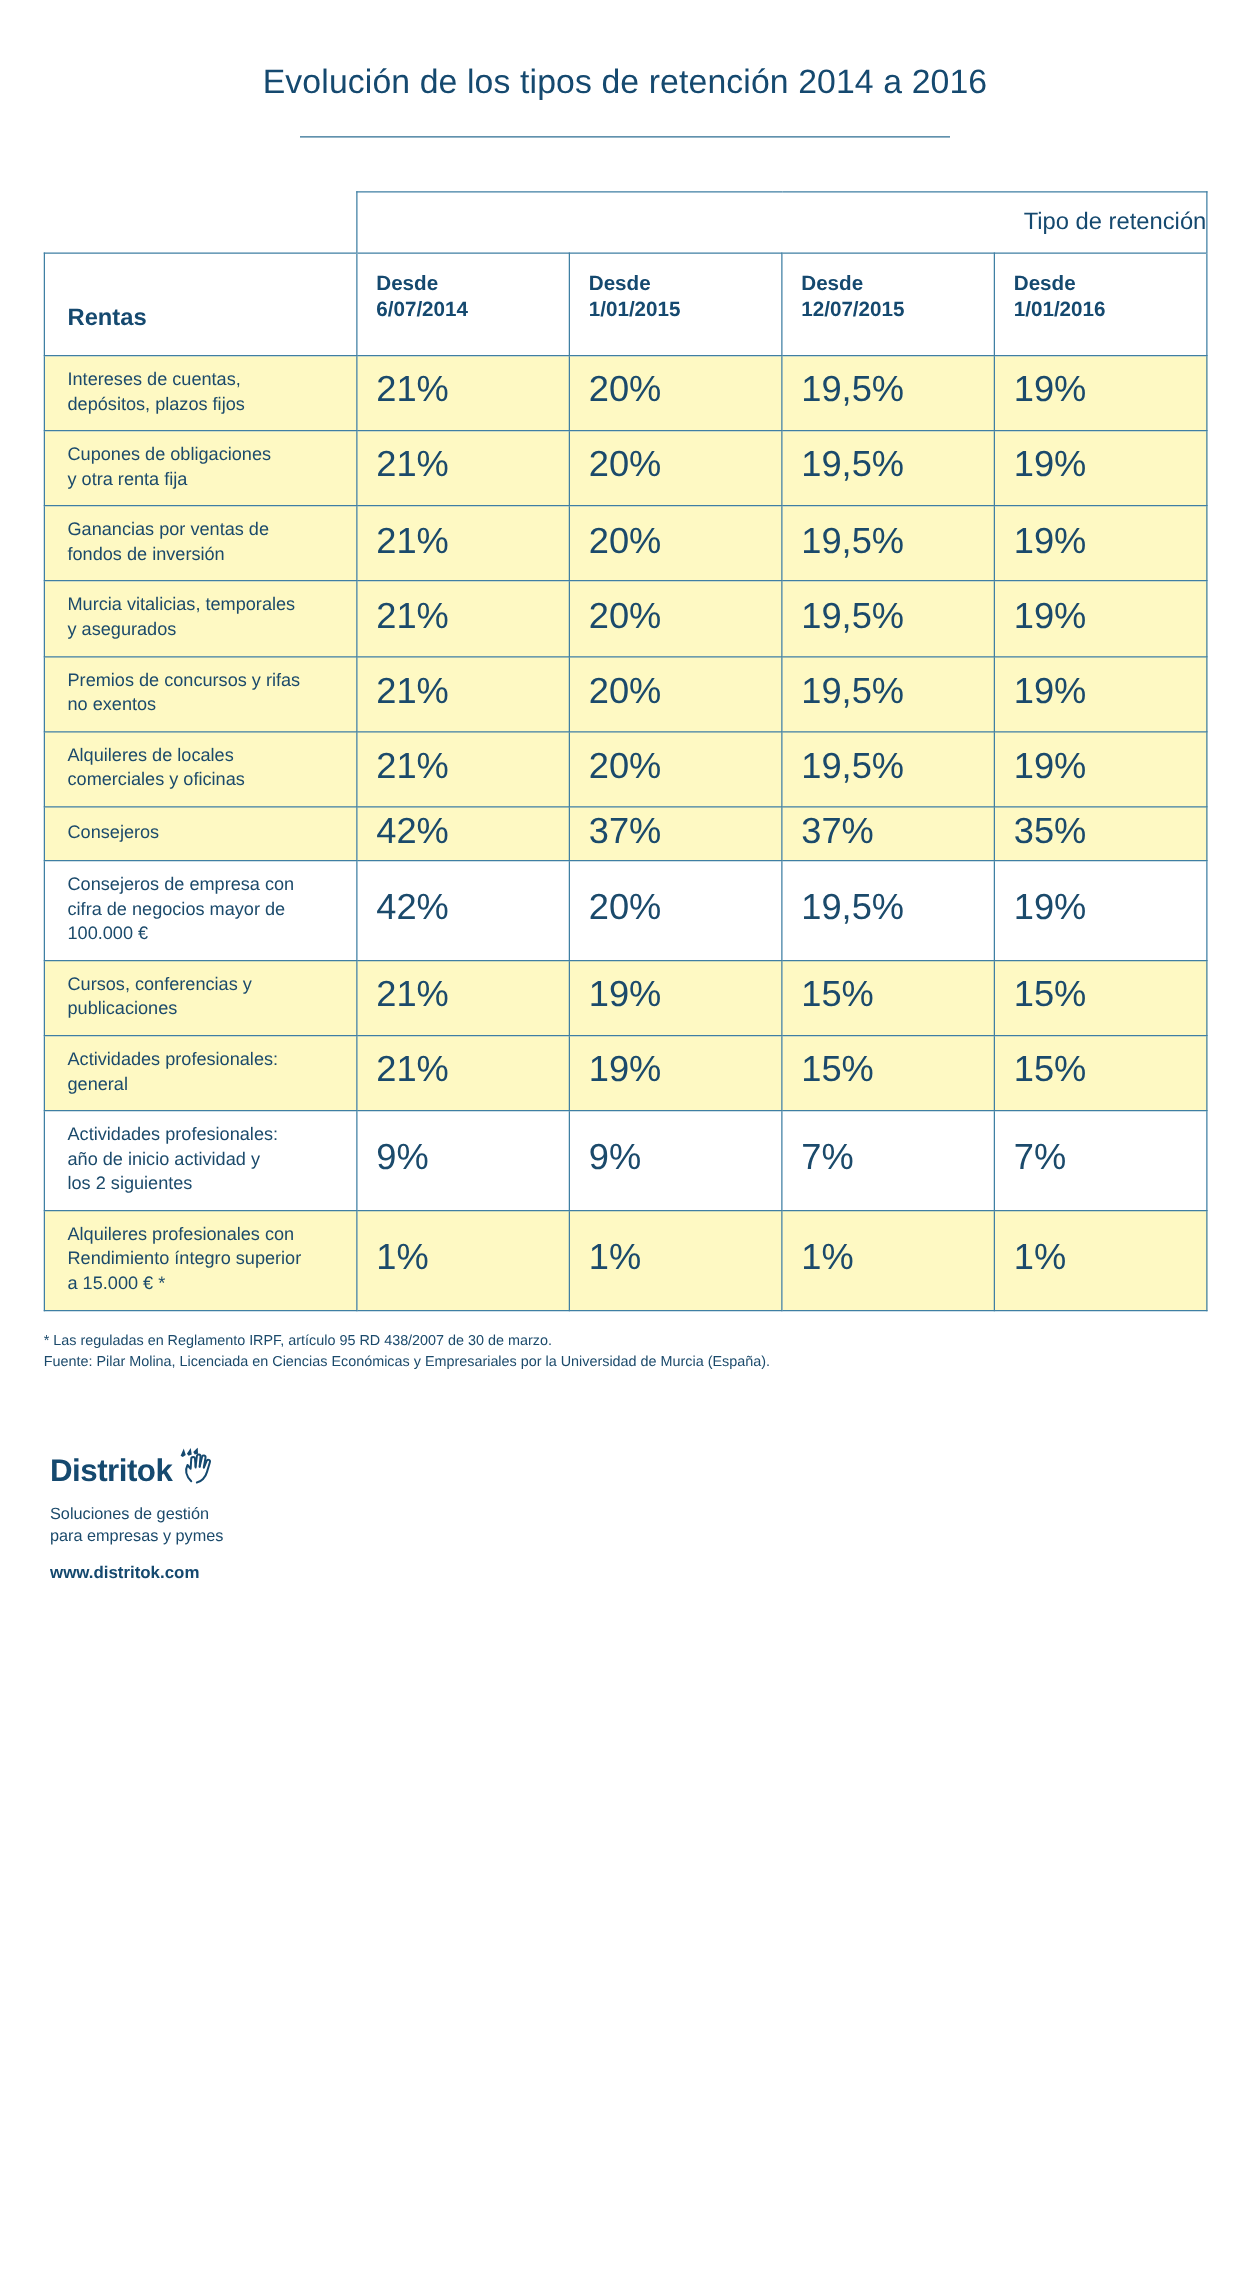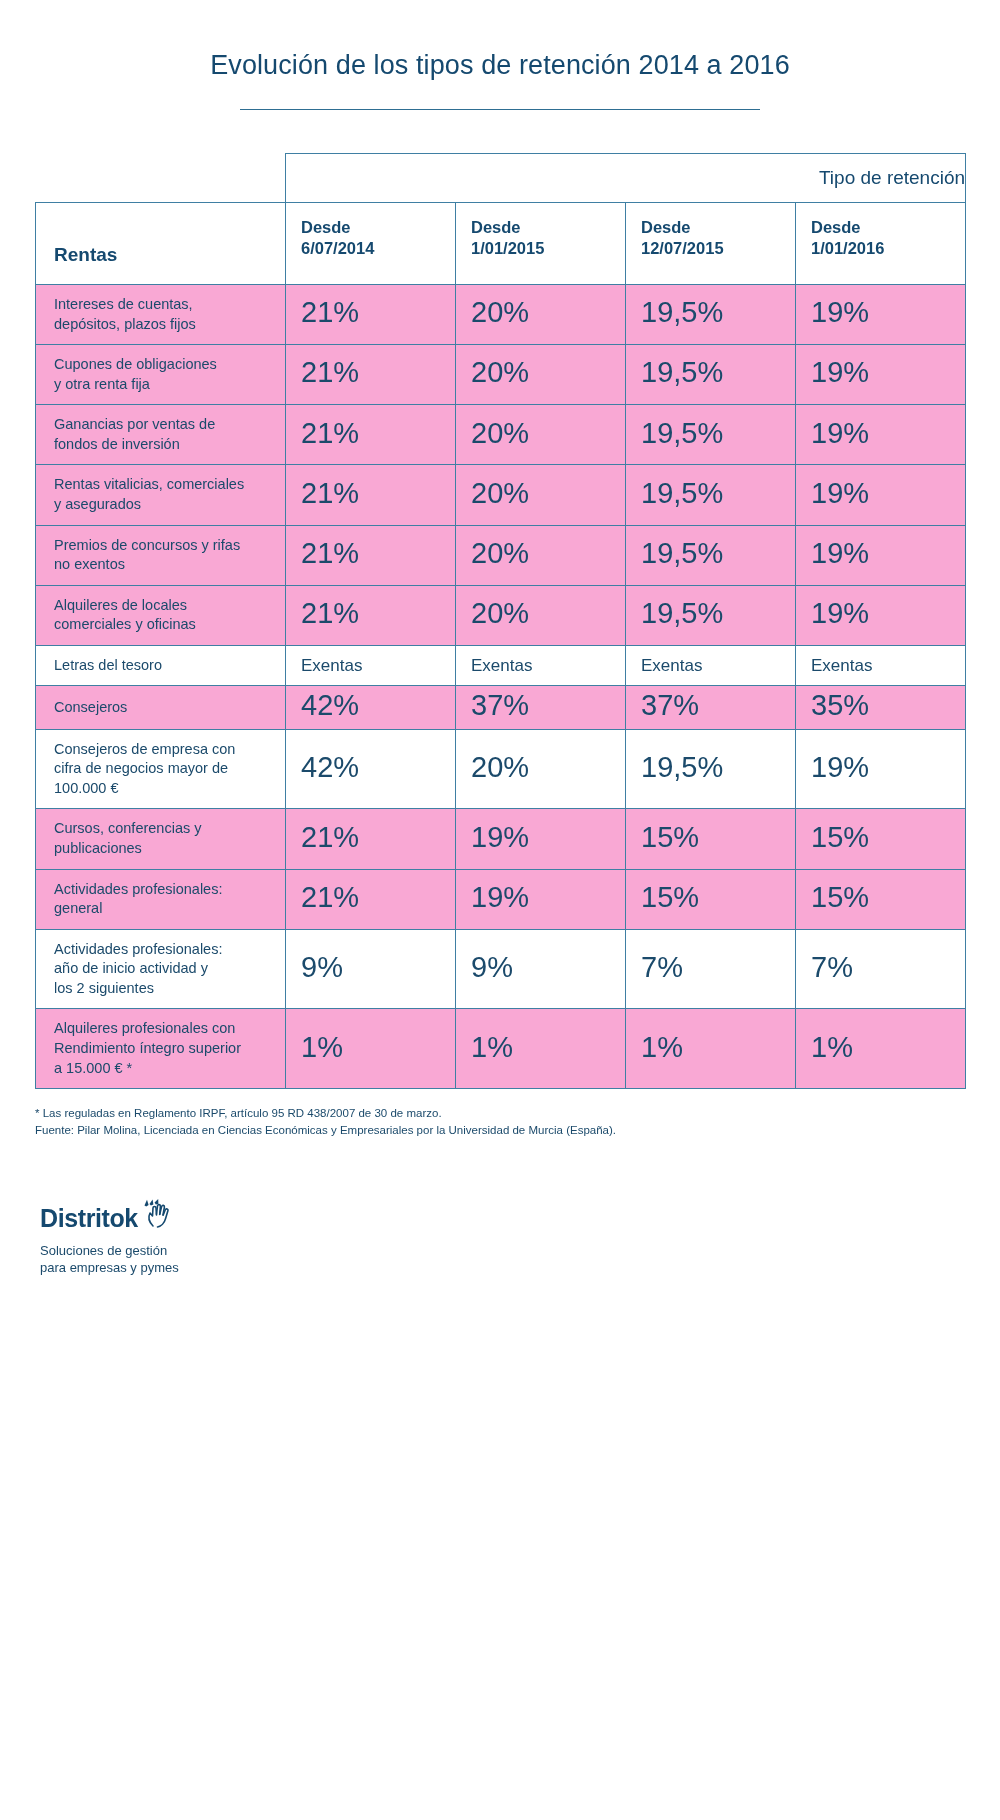--- a/index.html
+++ b/index.html
@@ -99,7 +99,7 @@
   }
 
   
-  tr.band-blue > td { background: #f9a8d4; }
+  tr.band-blue > td { background: #fef9c3; }
   tr.band-white > td { background: #ffffff; }
 
   td.rowlabel {

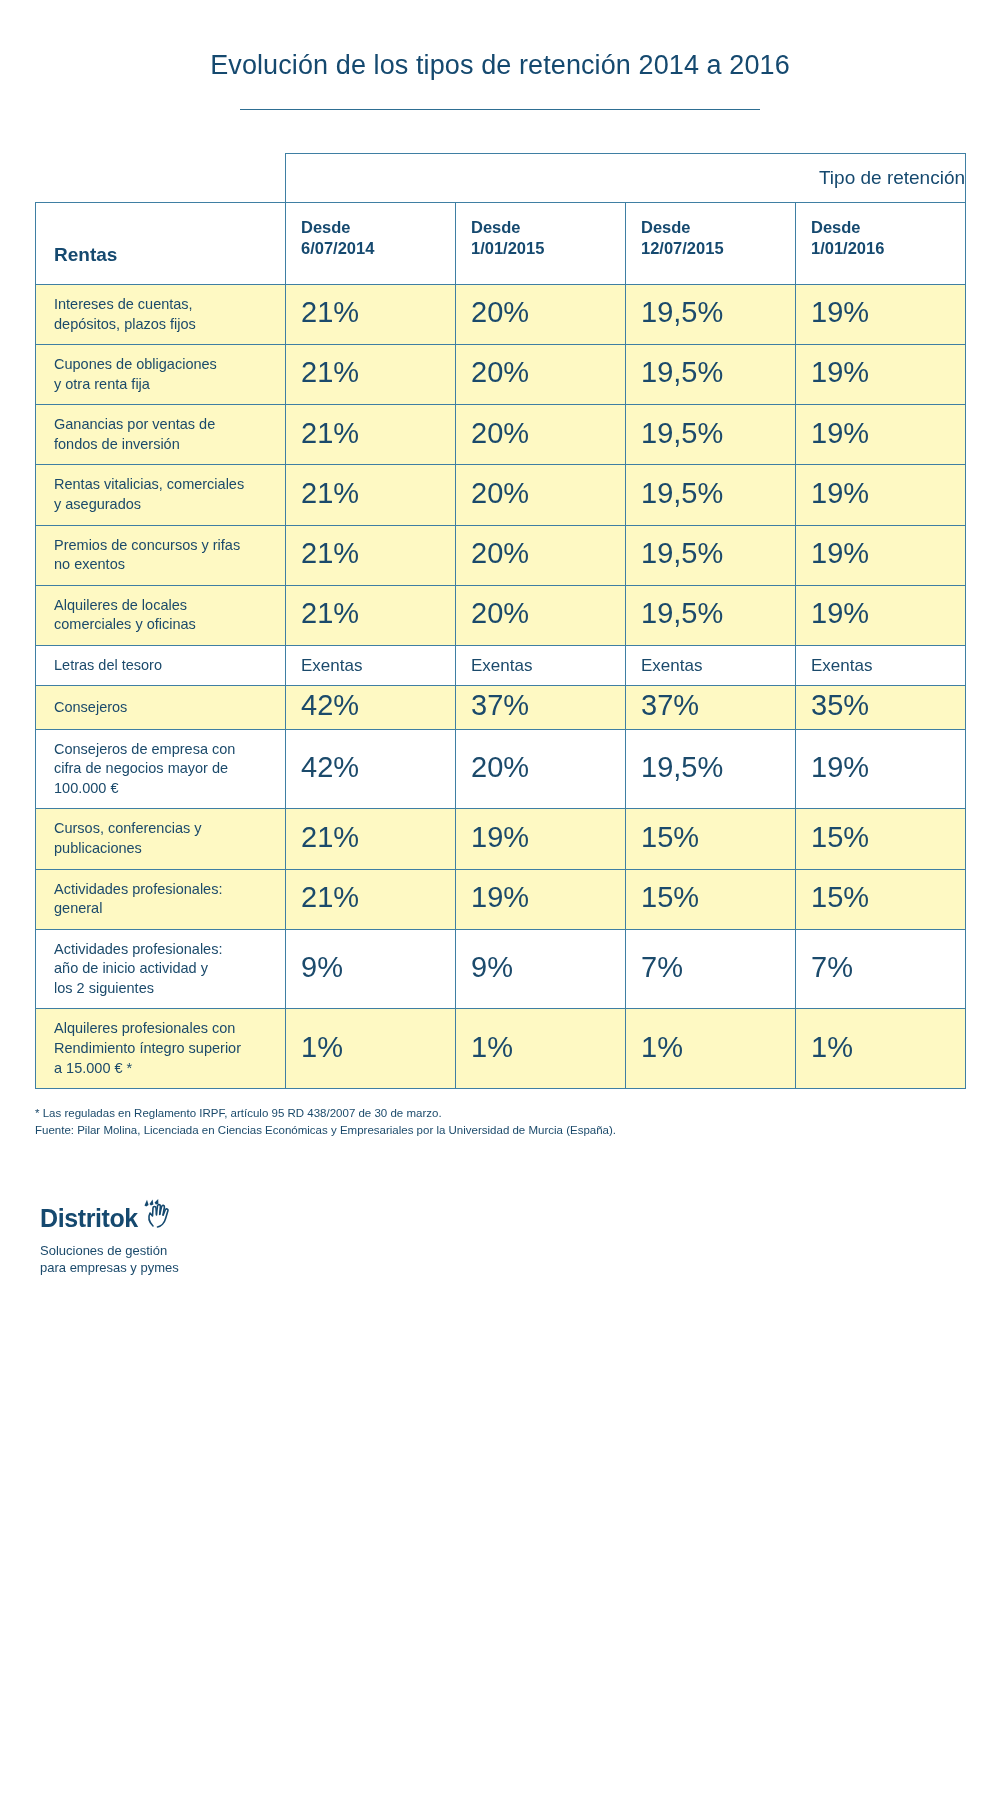--- a/index.html
+++ b/index.html
@@ -243,7 +243,7 @@
           </tr>
           <tr class="band-blue">
             <td class="cell rowlabel">
-              <div>Rentas vitalicias, comerciales</div>
+              <div>Murcia vitalicias, temporales</div>
               <div>y asegurados</div>
             </td>
             <td class="cell value">21%</td>

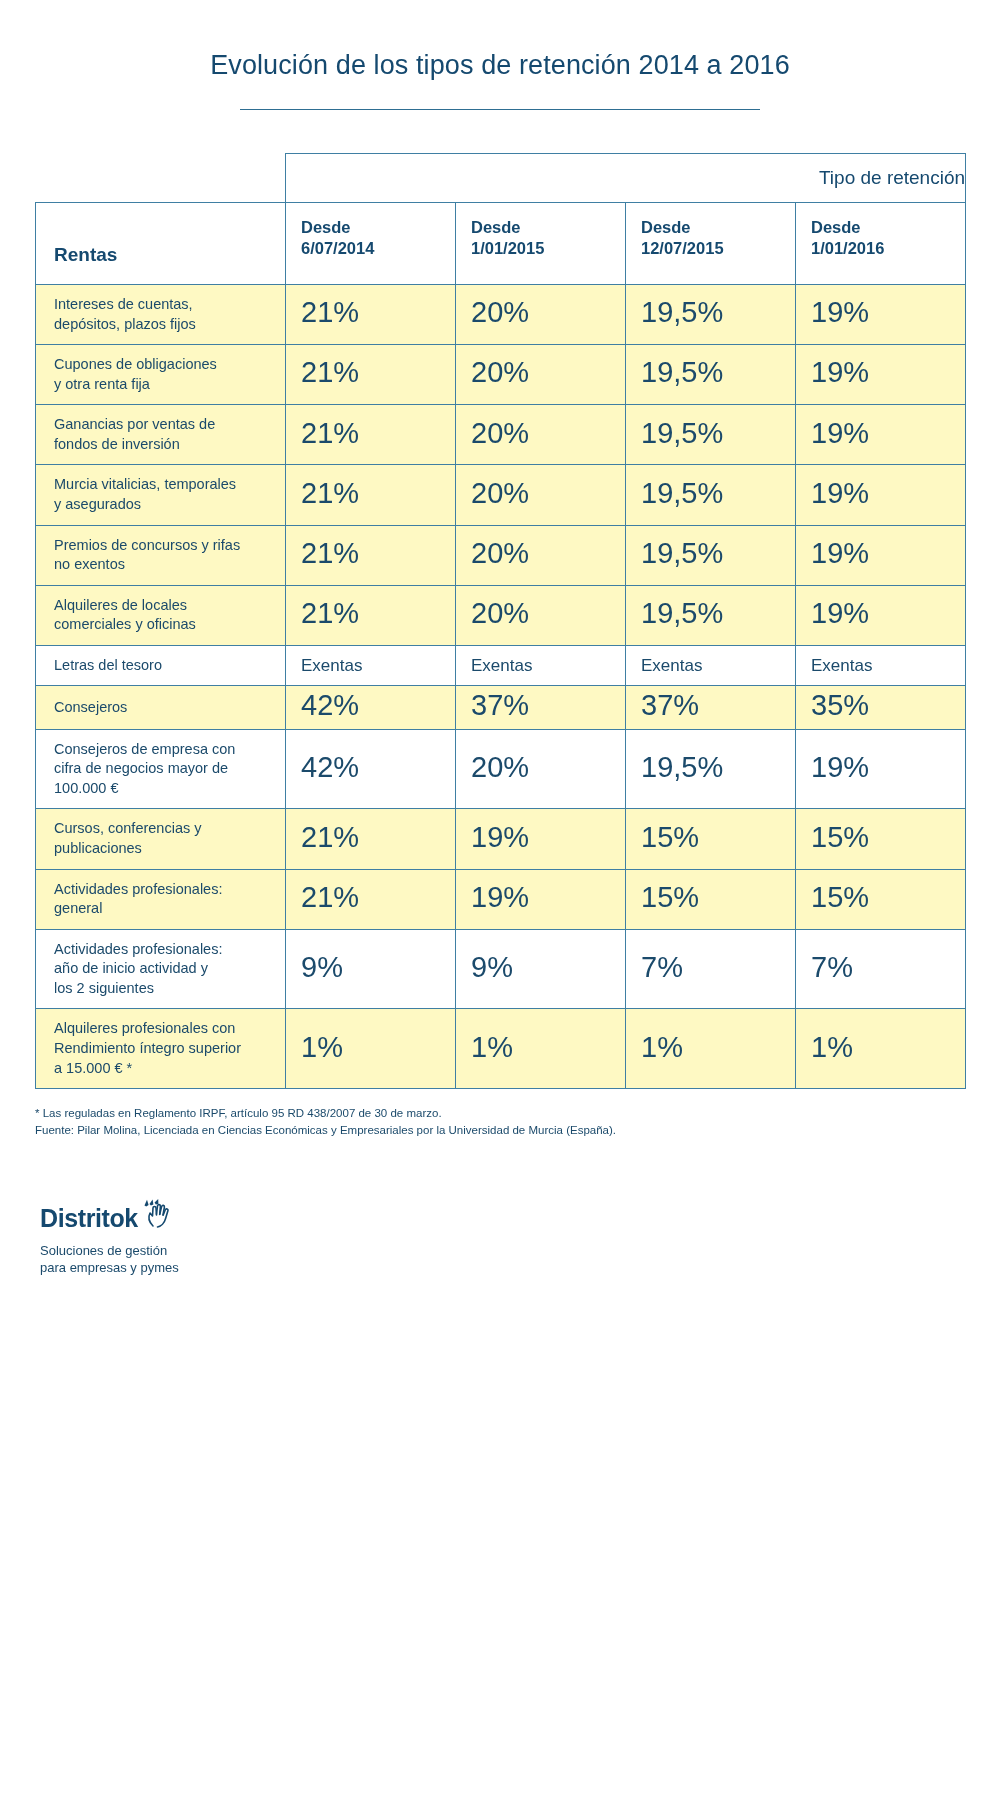--- a/index.html
+++ b/index.html
@@ -271,15 +271,6 @@
             <td class="cell value">19,5%</td>
             <td class="cell value">19%</td>
           </tr>
-          <tr class="band-white">
-            <td class="cell rowlabel">
-              <div>Letras del tesoro</div>
-            </td>
-            <td class="cell value small">Exentas</td>
-            <td class="cell value small">Exentas</td>
-            <td class="cell value small">Exentas</td>
-            <td class="cell value small">Exentas</td>
-          </tr>
           <tr class="band-blue">
             <td class="cell rowlabel">
               <div>Consejeros</div>

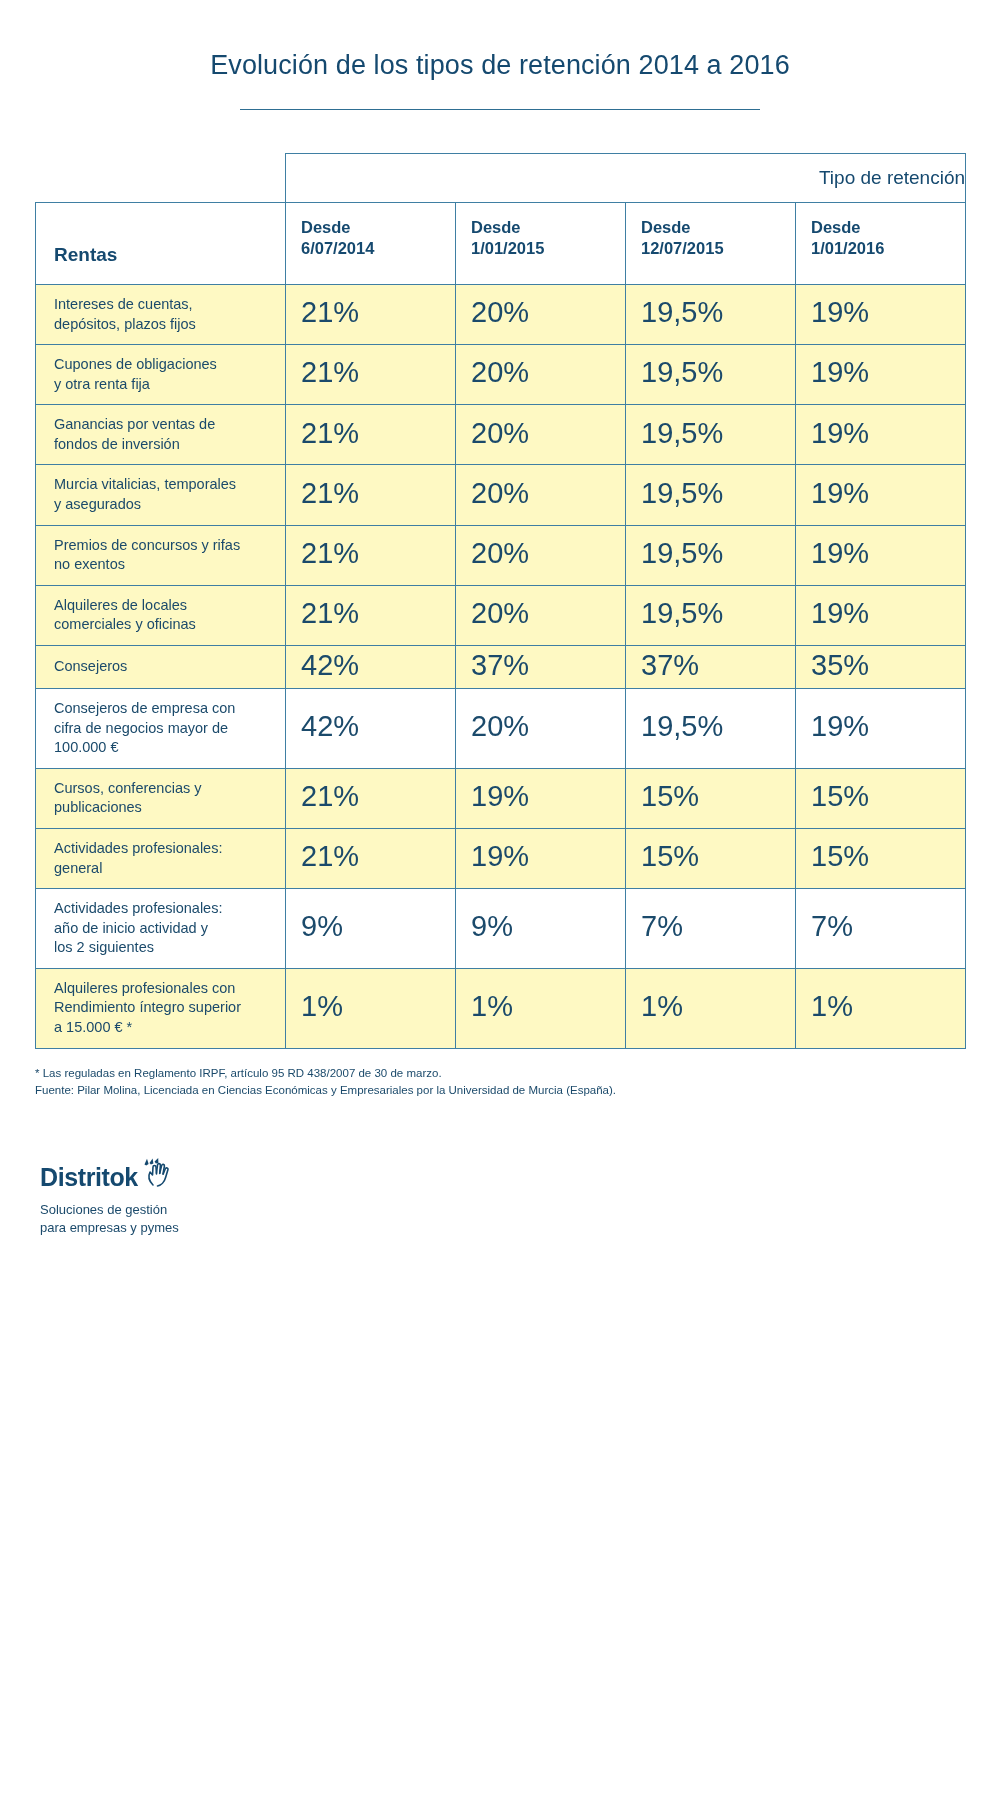--- a/index.html
+++ b/index.html
@@ -365,6 +365,7 @@
       <div>Soluciones de gestión</div>
       <div>para empresas y pymes</div>
     </div>
+    <div class="brand-url">www.distritok.com</div>
   </div>
 
 </div>

